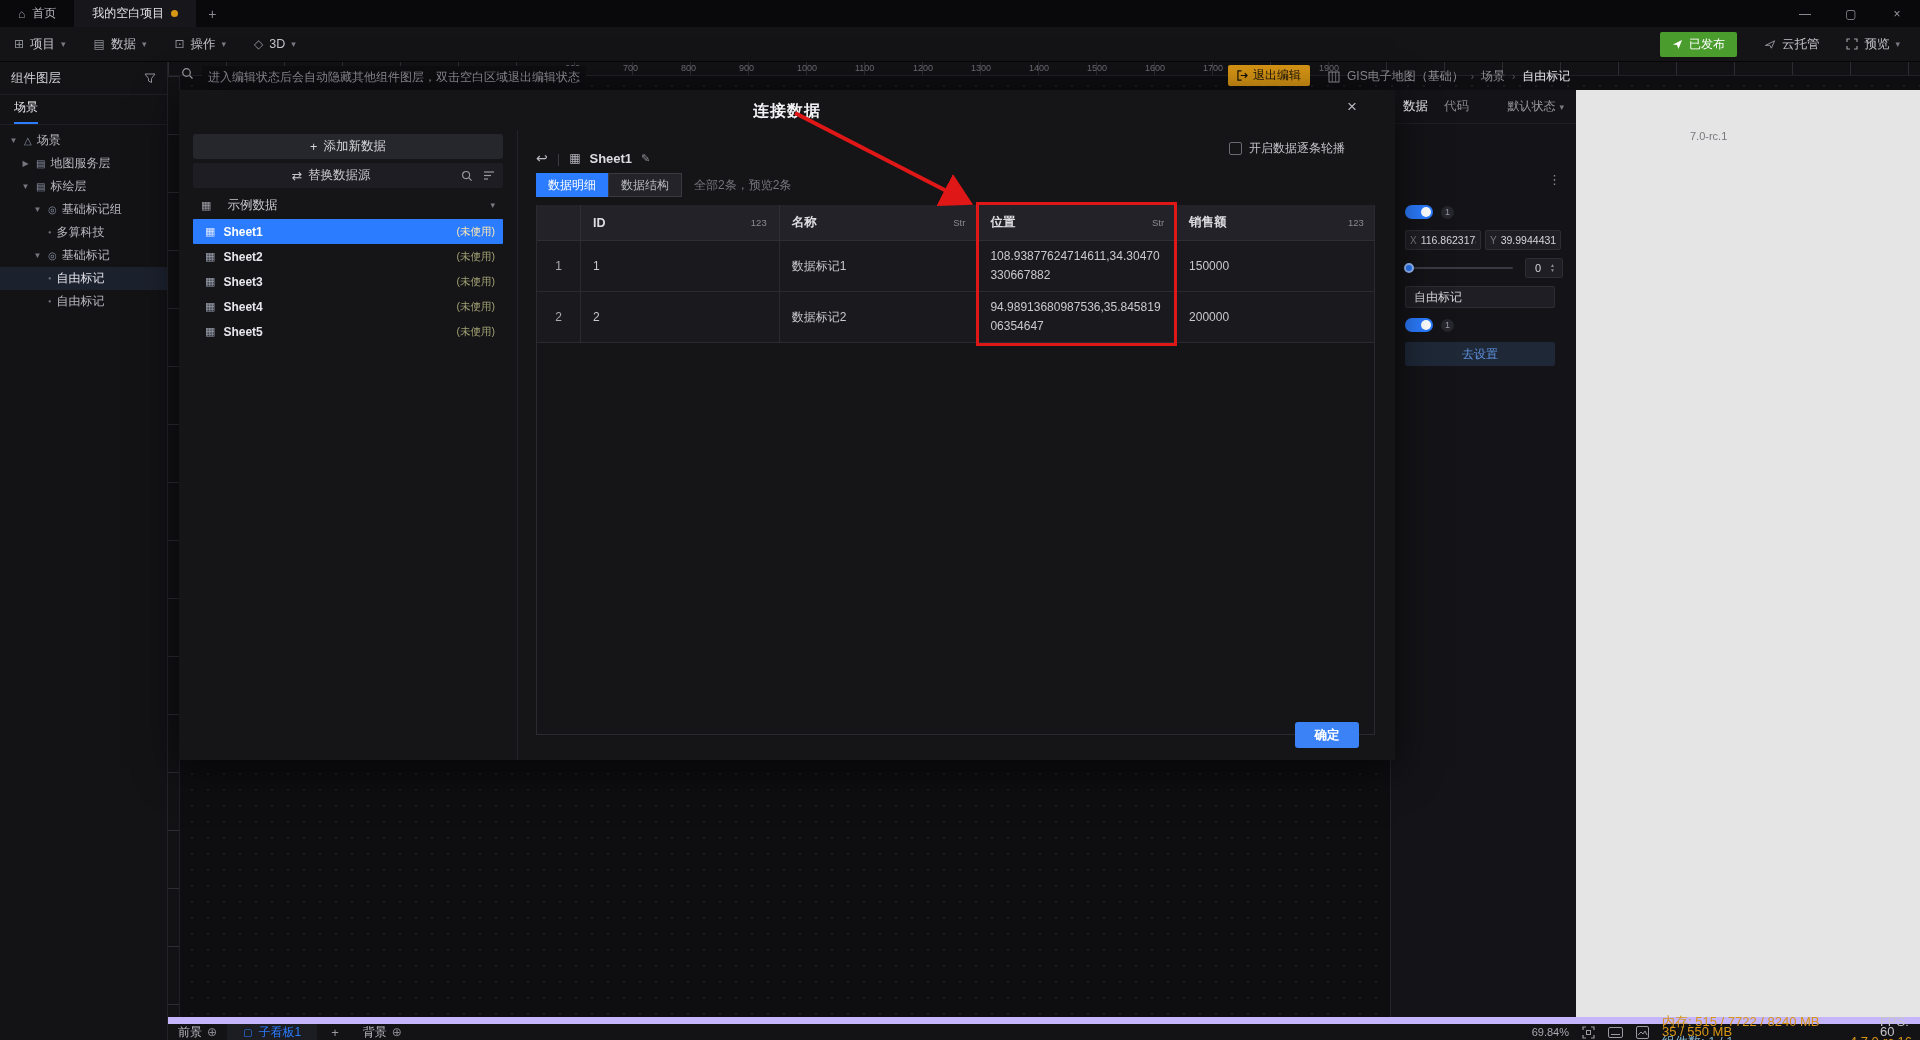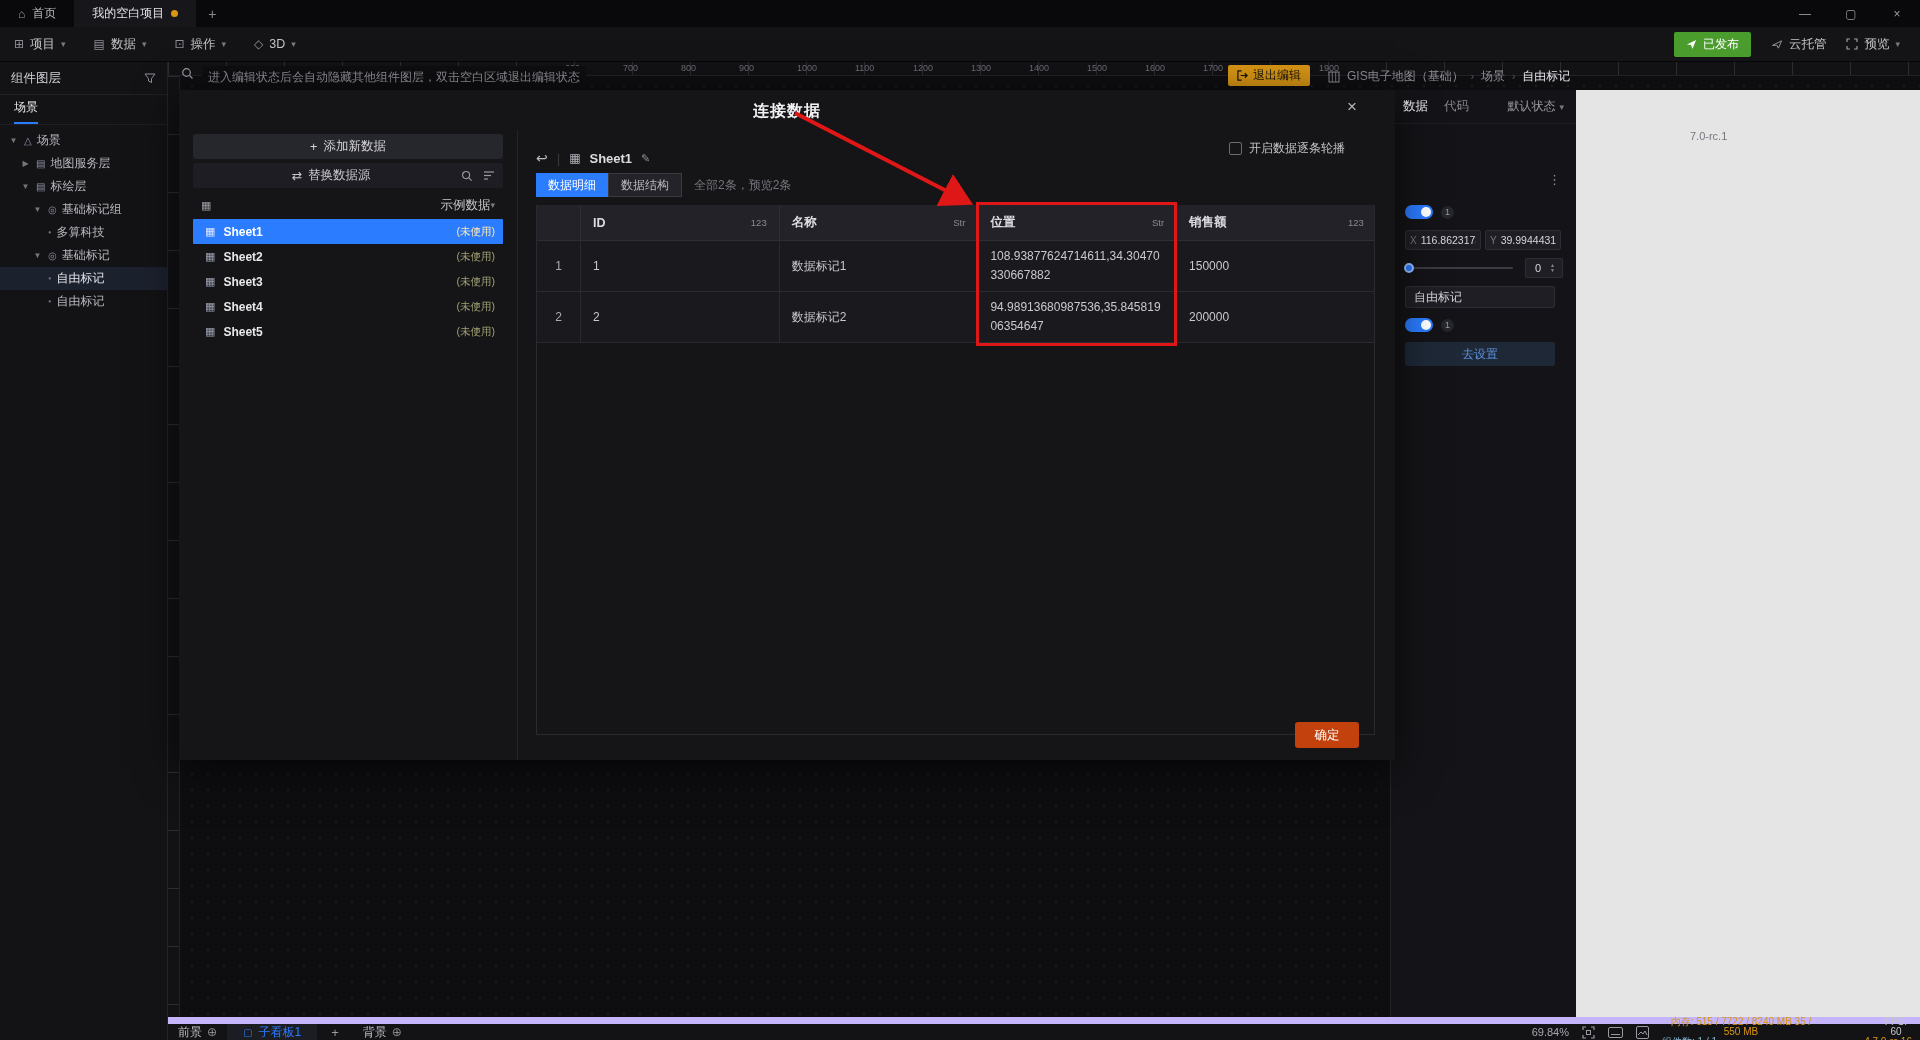--- a/index.html
+++ b/index.html
@@ -24,7 +24,7 @@
   .mb-item { display:flex; align-items:center; gap:6px; margin-right:28px; color:#c5c5c9; font-size:12.5px; }
   .mb-icon { color:#8f8f97; font-size:12px; }
   .caret { color:#7a7a82; font-size:9px; }
-  .mb-right { margin-left:auto; display:flex; align-items:center; gap:20px; padding-right:6px; }
+  .mb-right { margin-left:auto; display:flex; align-items:center; gap:27px; padding-right:6px; }
   .btn-published { display:flex; align-items:center; gap:6px; background:#4a9c2d; color:#fff;
     font-size:12px; padding:4px 12px; border-radius:2px; border:none; }
   .mb-link { display:flex; align-items:center; gap:6px; color:#c5c5c9; font-size:12.5px; }

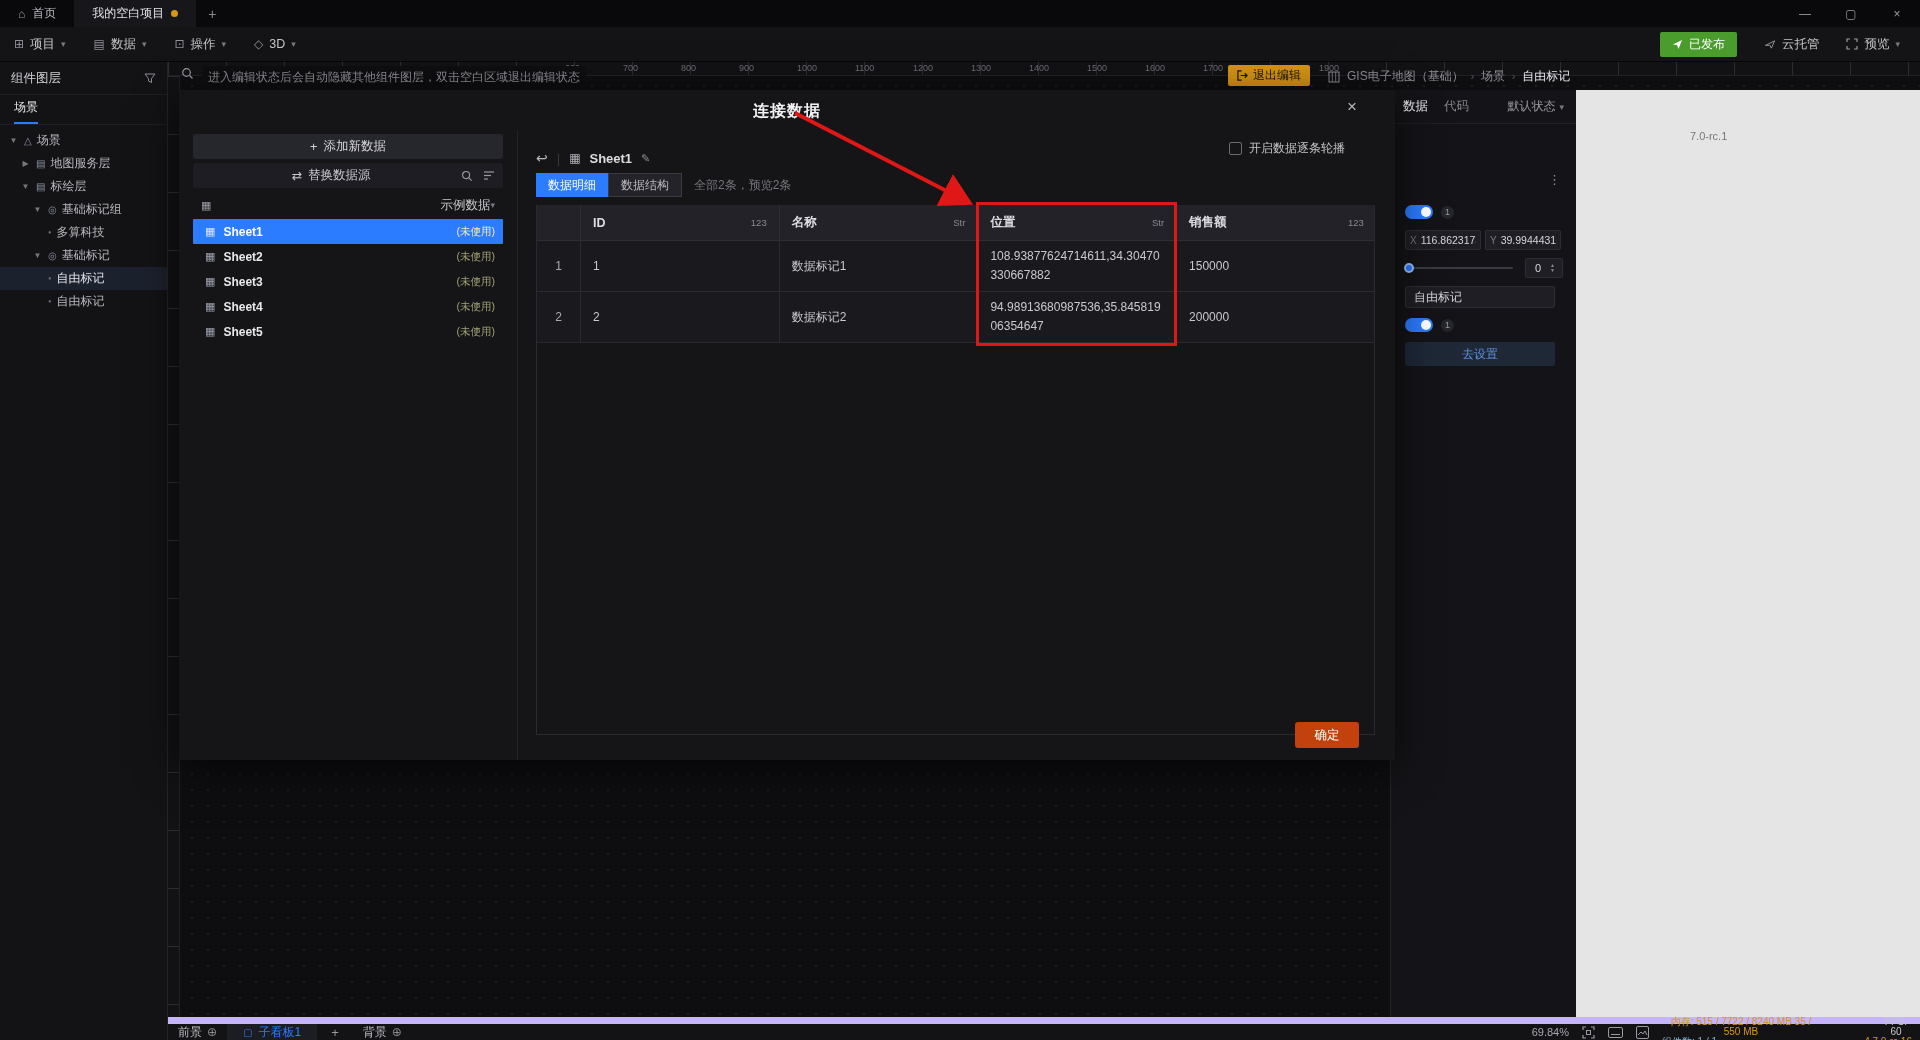--- a/index.html
+++ b/index.html
@@ -141,7 +141,7 @@
   .group-row { width:100%; height:24px; margin-top:5px; display:flex; align-items:center; padding:0 8px;
     color:#cacace; font-size:12.5px; }
   .group-row .gi { color:#9a9aa2; font-size:11px; }
-  .group-row .gl { flex:1; text-align:right; }
+  .group-row .gl { flex:1; text-align:left;padding-left:16px; }
   .sheet-list { margin-top:2px; }
   .sheet-row { height:25px; display:flex; align-items:center; gap:8px; padding:0 8px 0 12px;
     font-size:12px; border-radius:1px; }

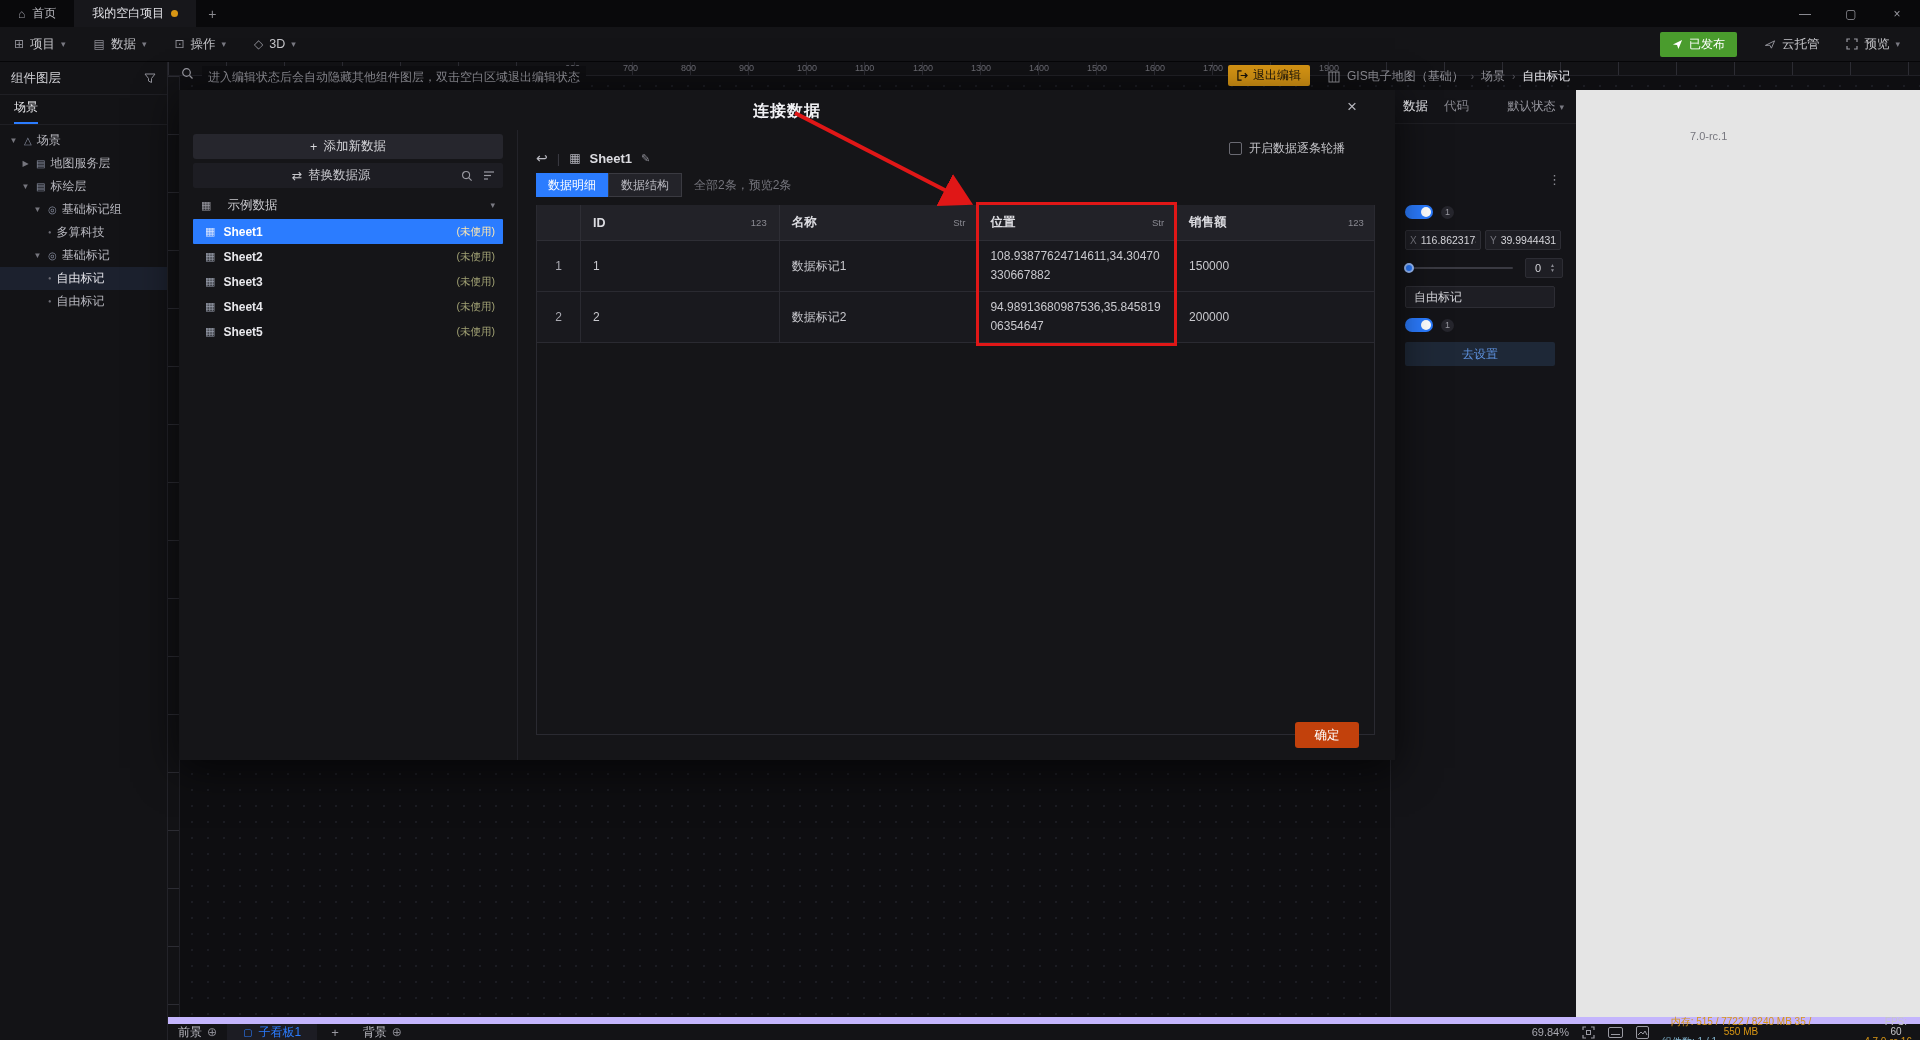--- a/index.html
+++ b/index.html
@@ -185,8 +185,8 @@
   .t-row .cell:last-child { border-right:none; }
   .t-row .c0 { color:#aaaab2; justify-content:center; }
   .cell-loc span { word-break:break-all; line-height:1.6; }
-  .confirm-btn { position:absolute; left:1116px; top:632px; width:64px; height:26px; background:#c2410c;
-    color:#fff; font-size:12.5px; border:none; border-radius:3px; }
+  .confirm-btn { position:absolute; left:1116px; top:632px; width:64px; height:26px; background:#3b82f6;
+    color:#fff; font-size:12.5px; border:none; border-radius:3px;font-weight:bold; }
 
   
   .anno-rect { position:absolute; left:976px; top:202px; width:201px; height:144px;

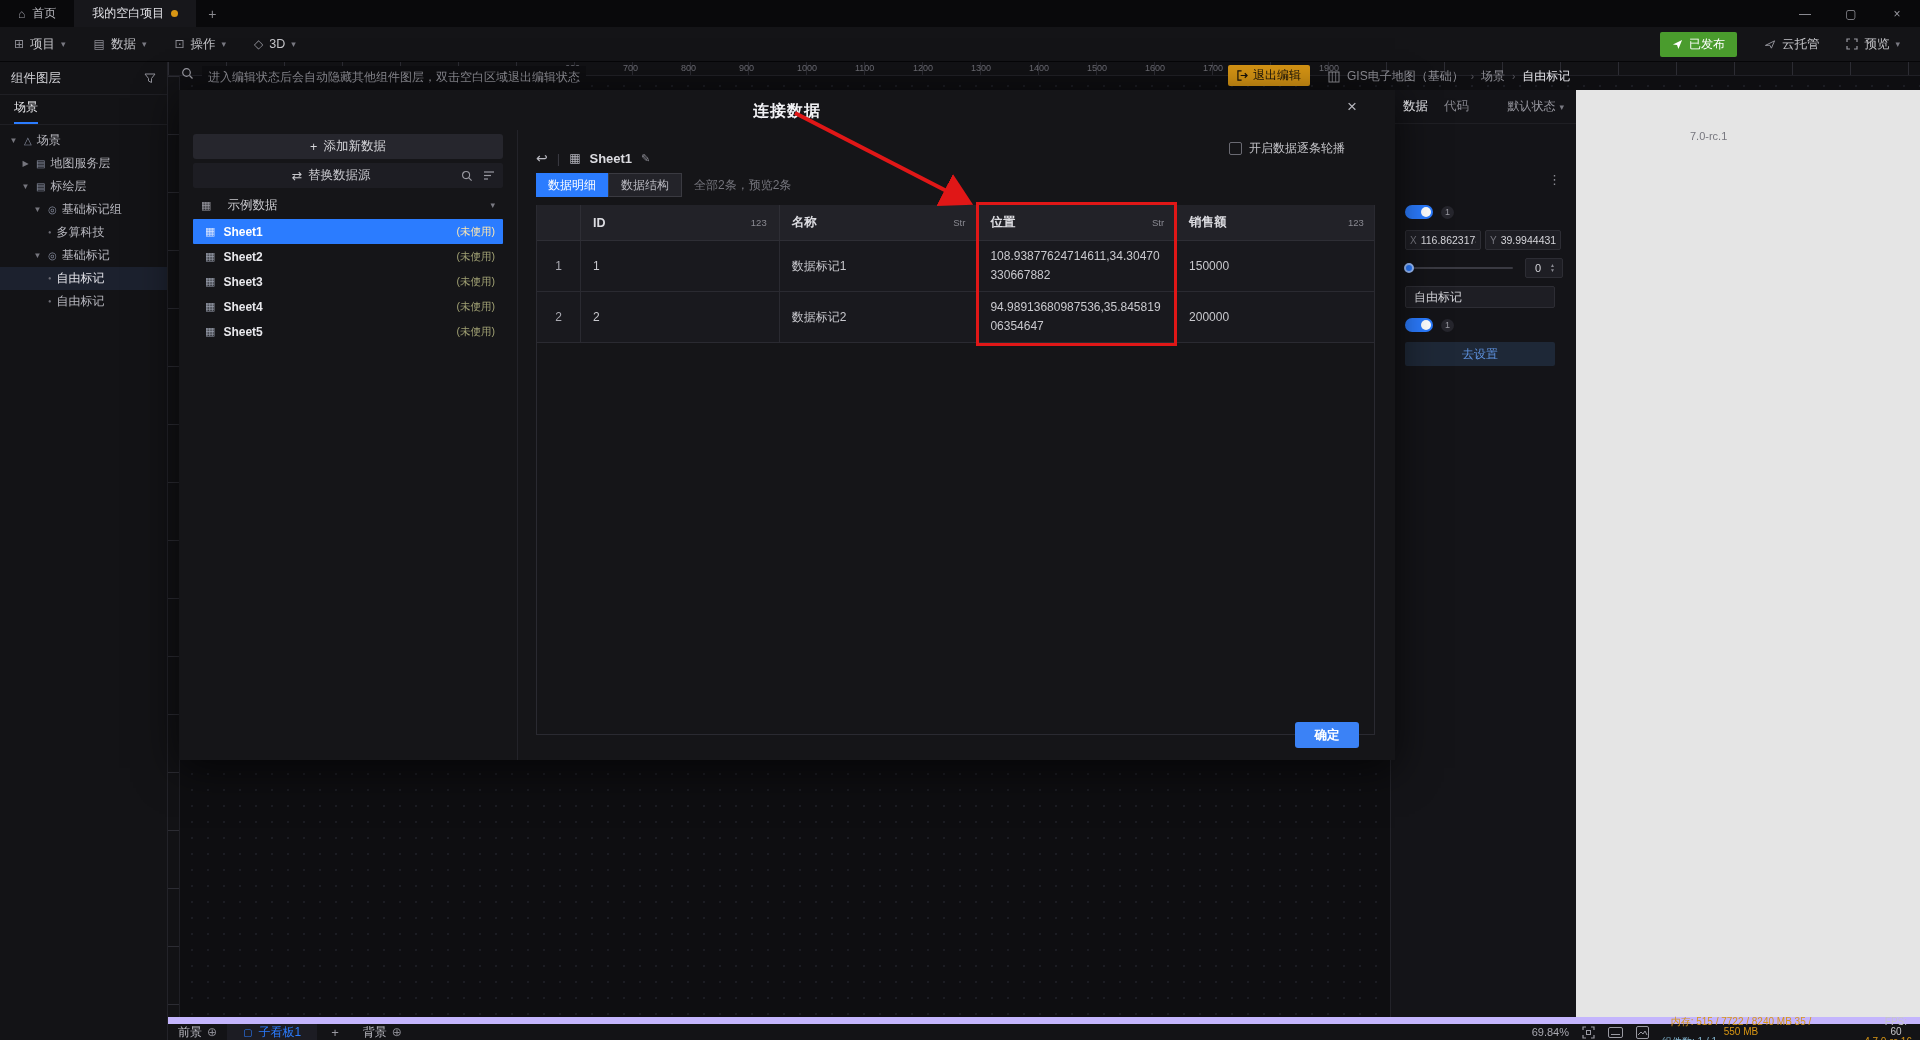--- a/index.html
+++ b/index.html
@@ -119,7 +119,7 @@
   .bb-zoom { color:#a8a8b0; font-size:11px; }
   .bb-icon { display:flex; align-items:center; }
   .bb-stats { display:flex; flex-direction:column; justify-content:center; line-height:10px; }
-  .bb-stat-row { display:flex; gap:16px; font-size:10px;text-align:center; }
+  .bb-stat-row { display:flex; gap:16px; font-size:13px; }
   .stat-mem { color:#d89614; } .stat-fps { color:#c5c5c9; margin-left:auto;padding-left:44px; }
   .stat-comp { color:#7fb0c9; } .stat-ver { color:#d89614; margin-left:auto; }
 

